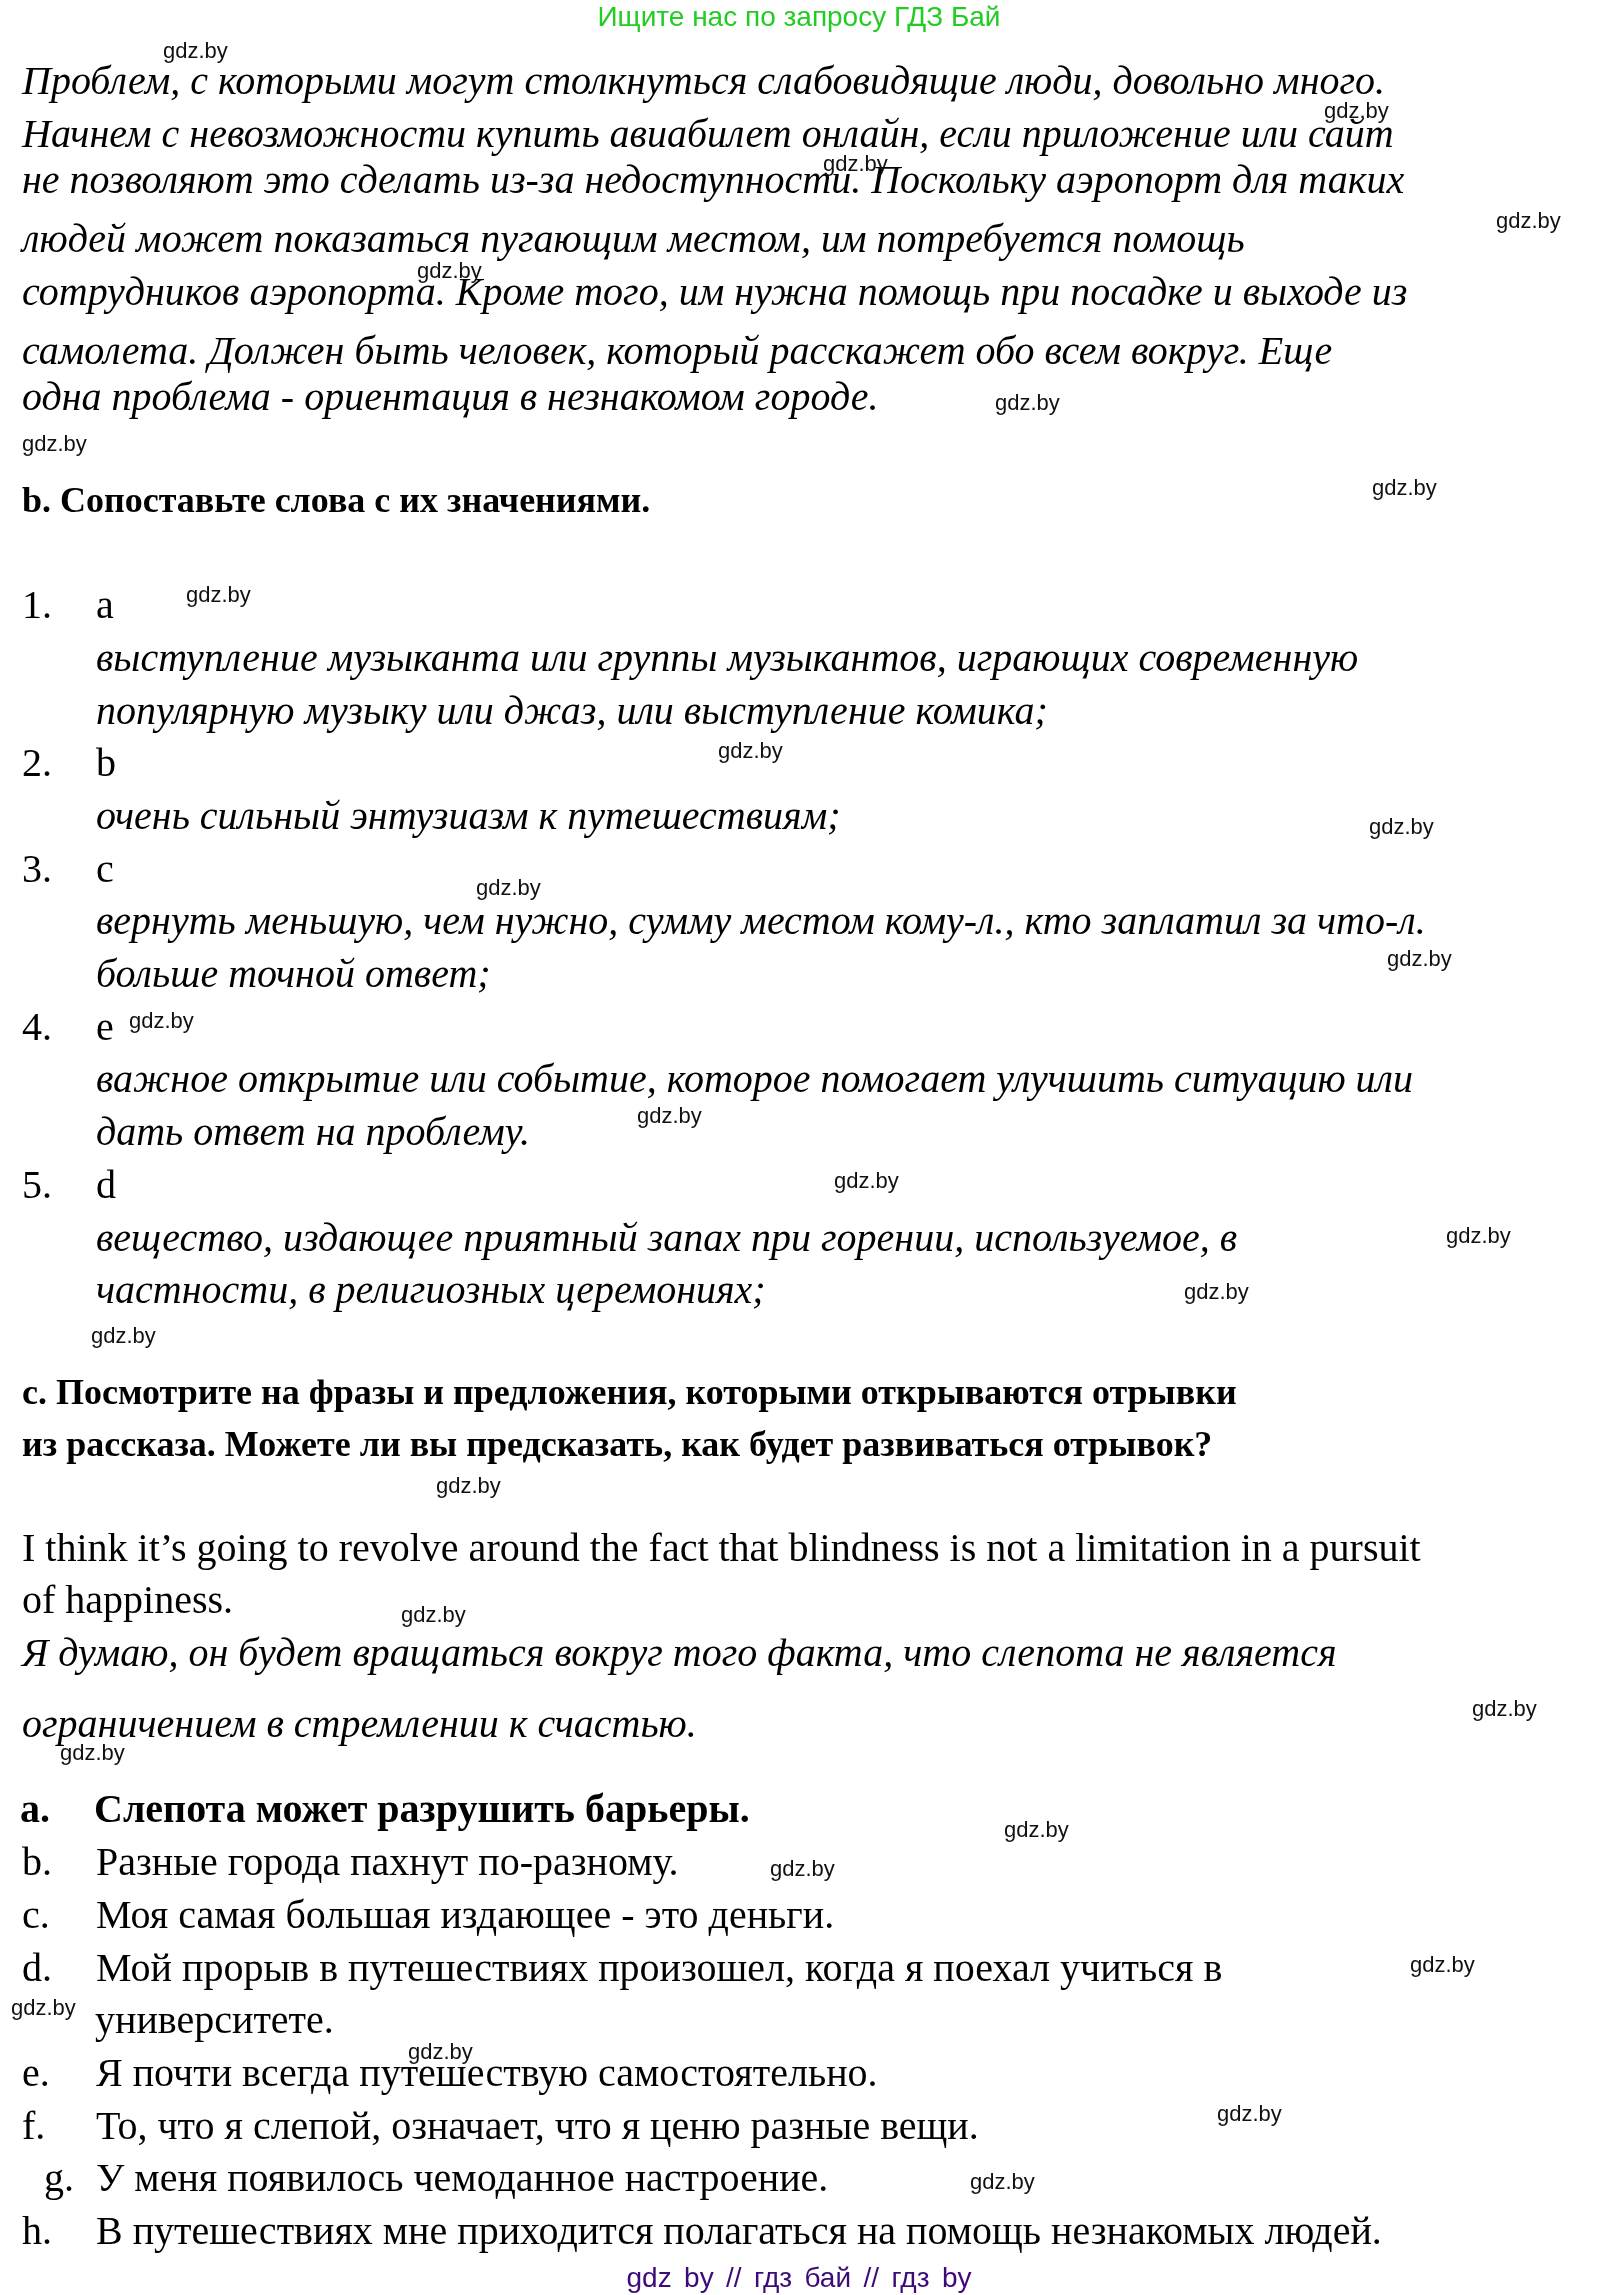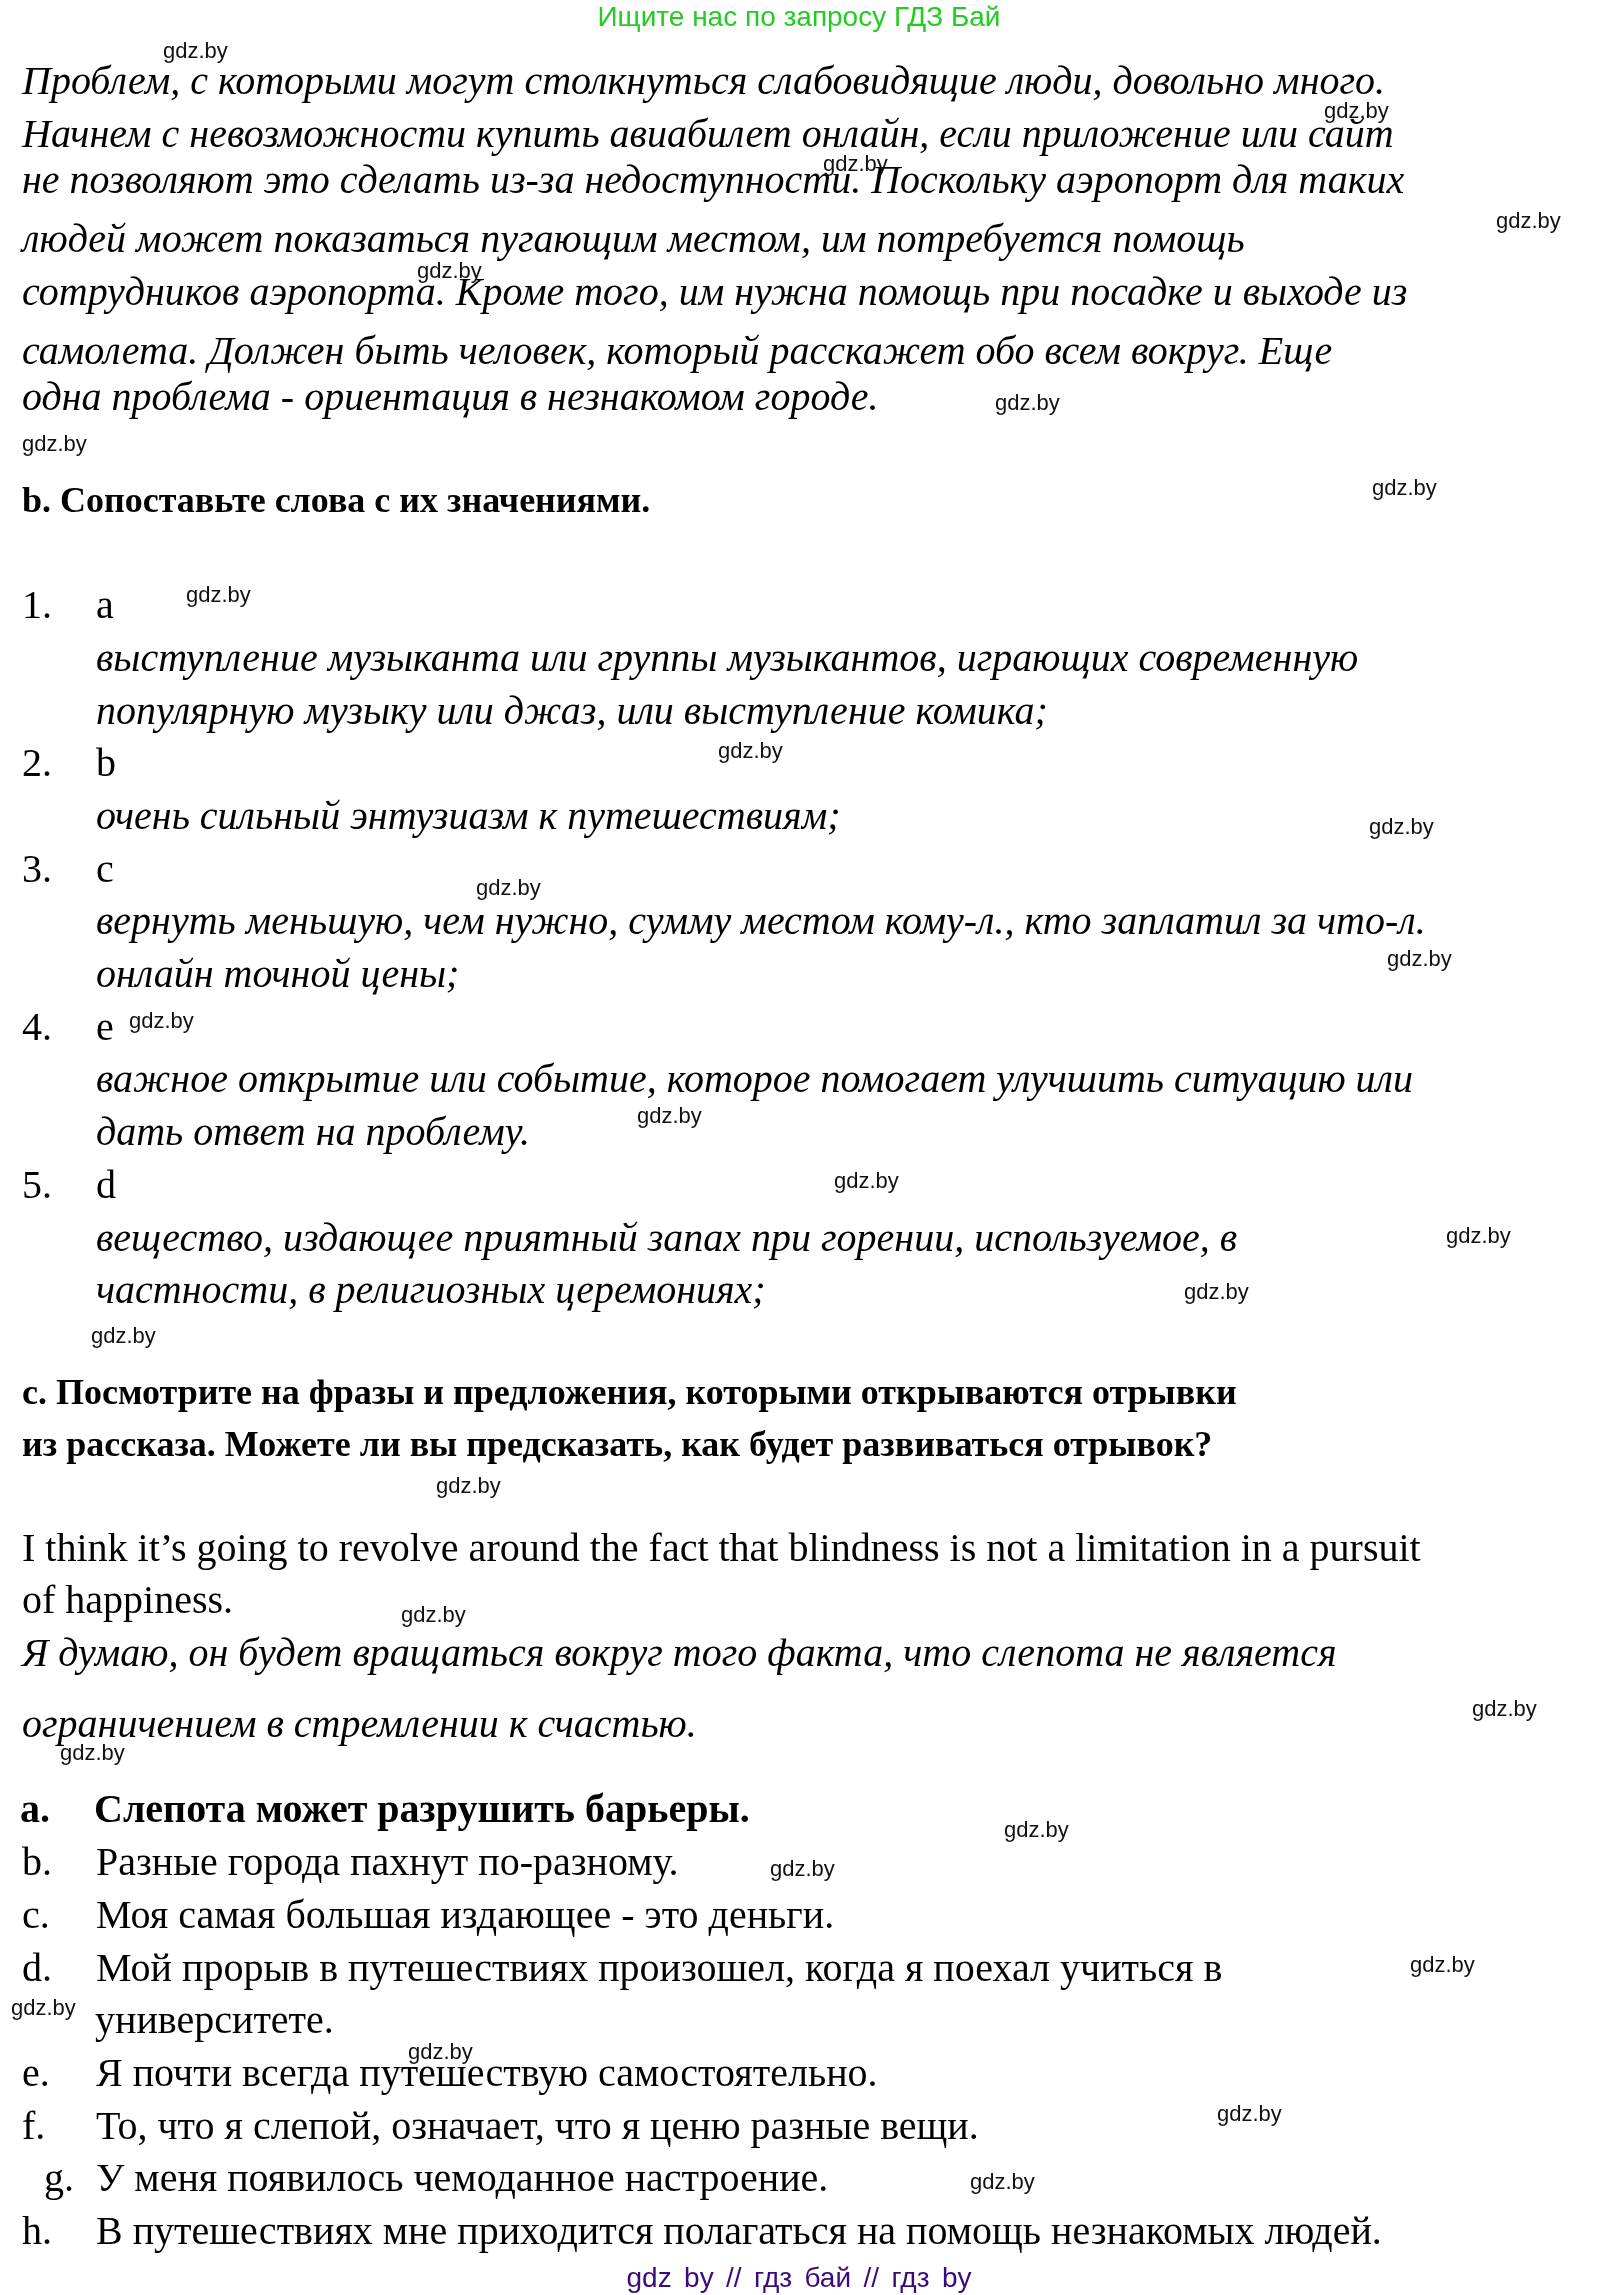--- a/index.html
+++ b/index.html
@@ -40,7 +40,7 @@
 
   <div class="abs rm" style="left:22px; top:842px;"><span class="num">3.</span><span>c</span></div>
   <div class="abs it" style="left:96px; top:894px;">вернуть меньшую, чем нужно, сумму местом кому-л., кто заплатил за что-л.</div>
-  <div class="abs it" style="left:96px; top:947px;">онлайн точной цены;</div>
+  <div class="abs it" style="left:96px; top:947px;">больше точной ответ;</div>
 
   <div class="abs rm" style="left:22px; top:1000px;"><span class="num">4.</span><span>e</span></div>
   <div class="abs it" style="left:96px; top:1052px;">важное открытие или событие, которое помогает улучшить ситуацию или</div>

